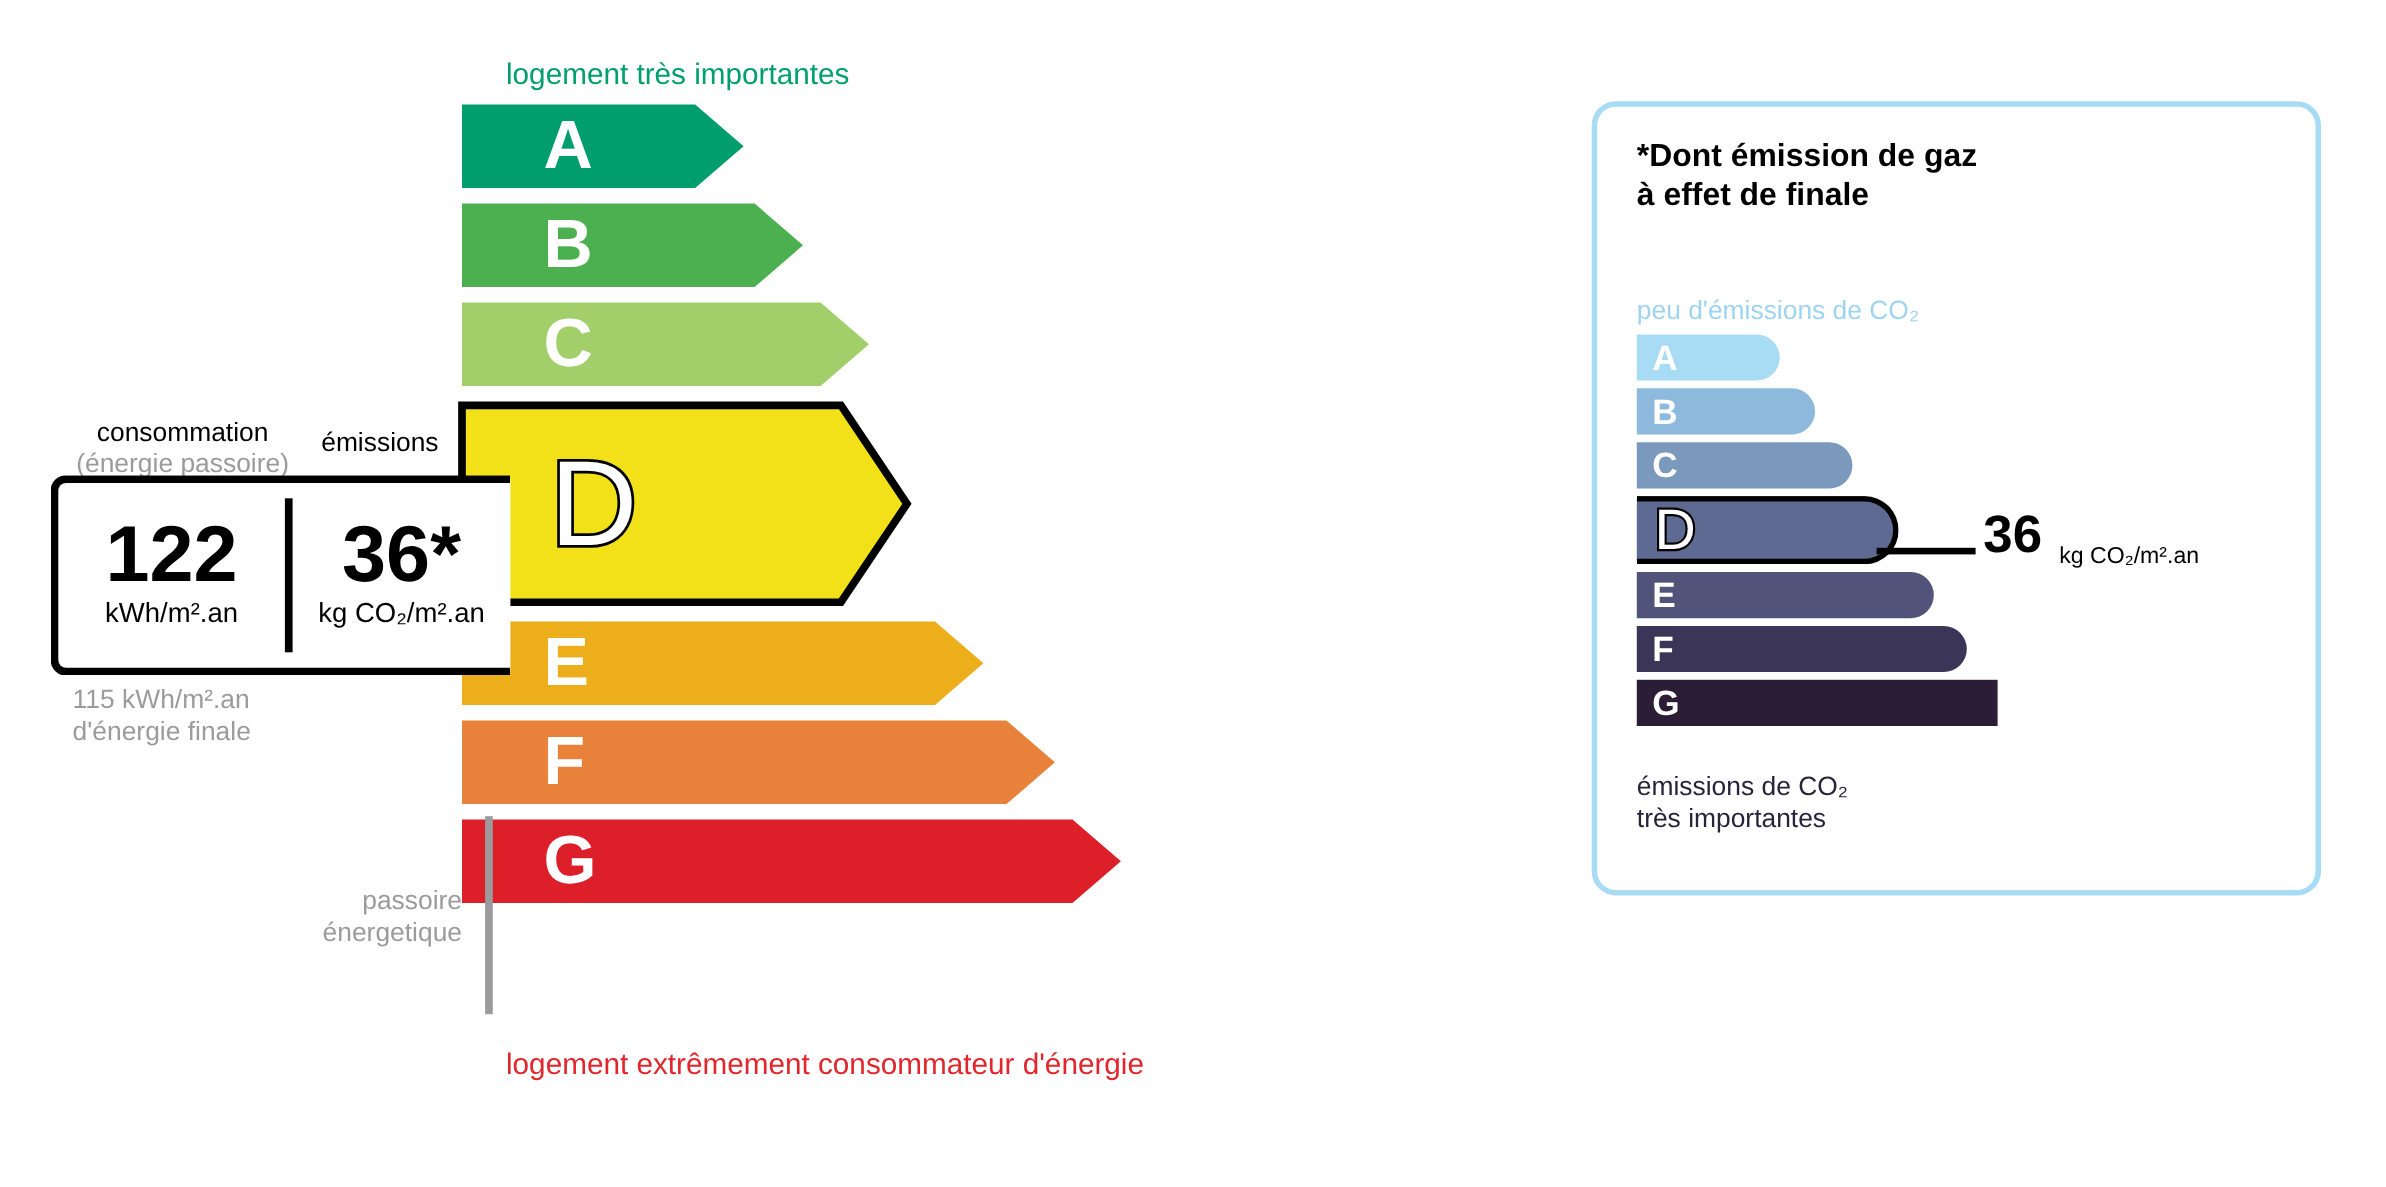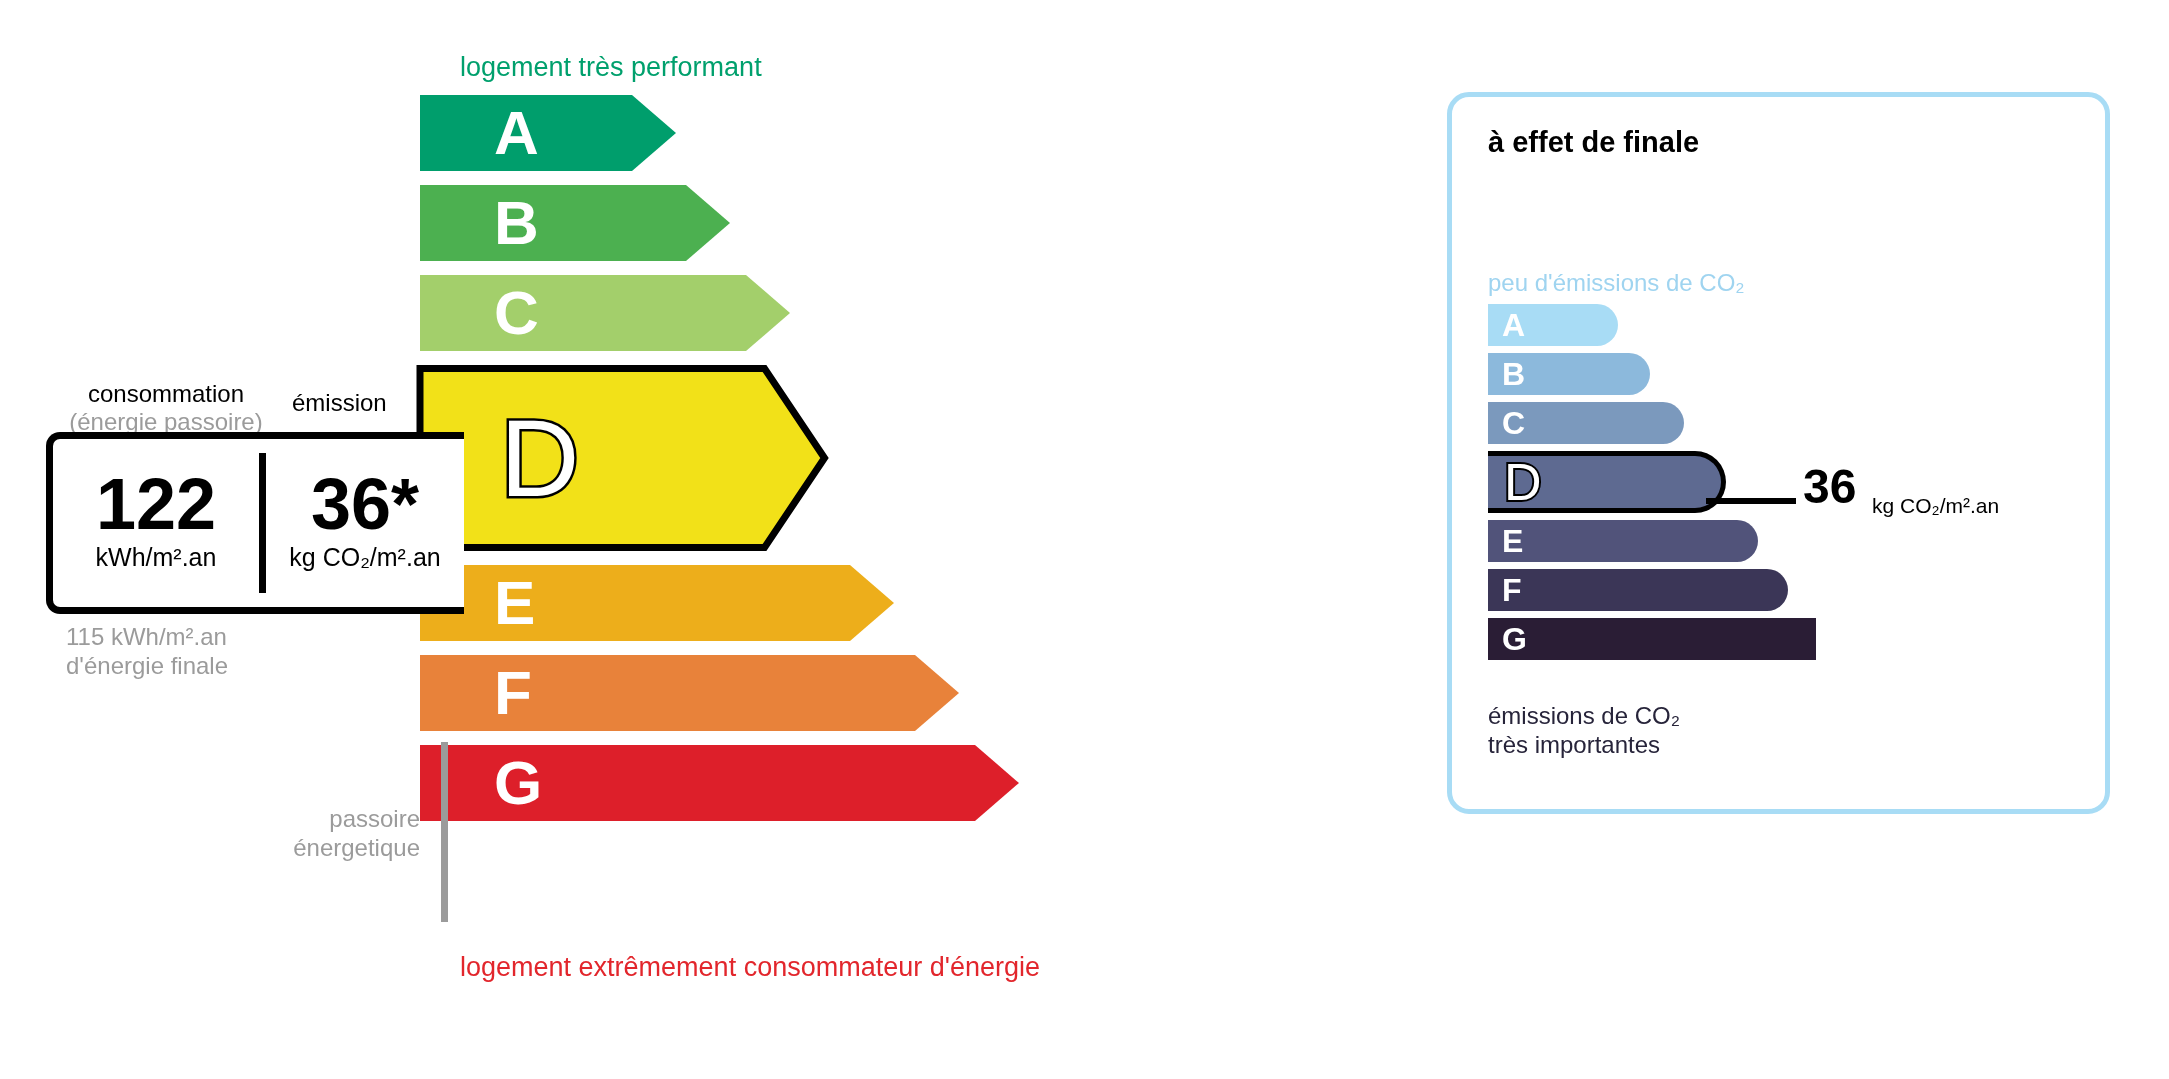--- a/index.html
+++ b/index.html
@@ -262,7 +262,7 @@
 
 <div id="dpe-panel">
 
-  <div class="top-caption">logement très performant</div>
+  <div class="top-caption">logement très importantes</div>
 
   <div class="scale-rows">
       <div class="scale-row">

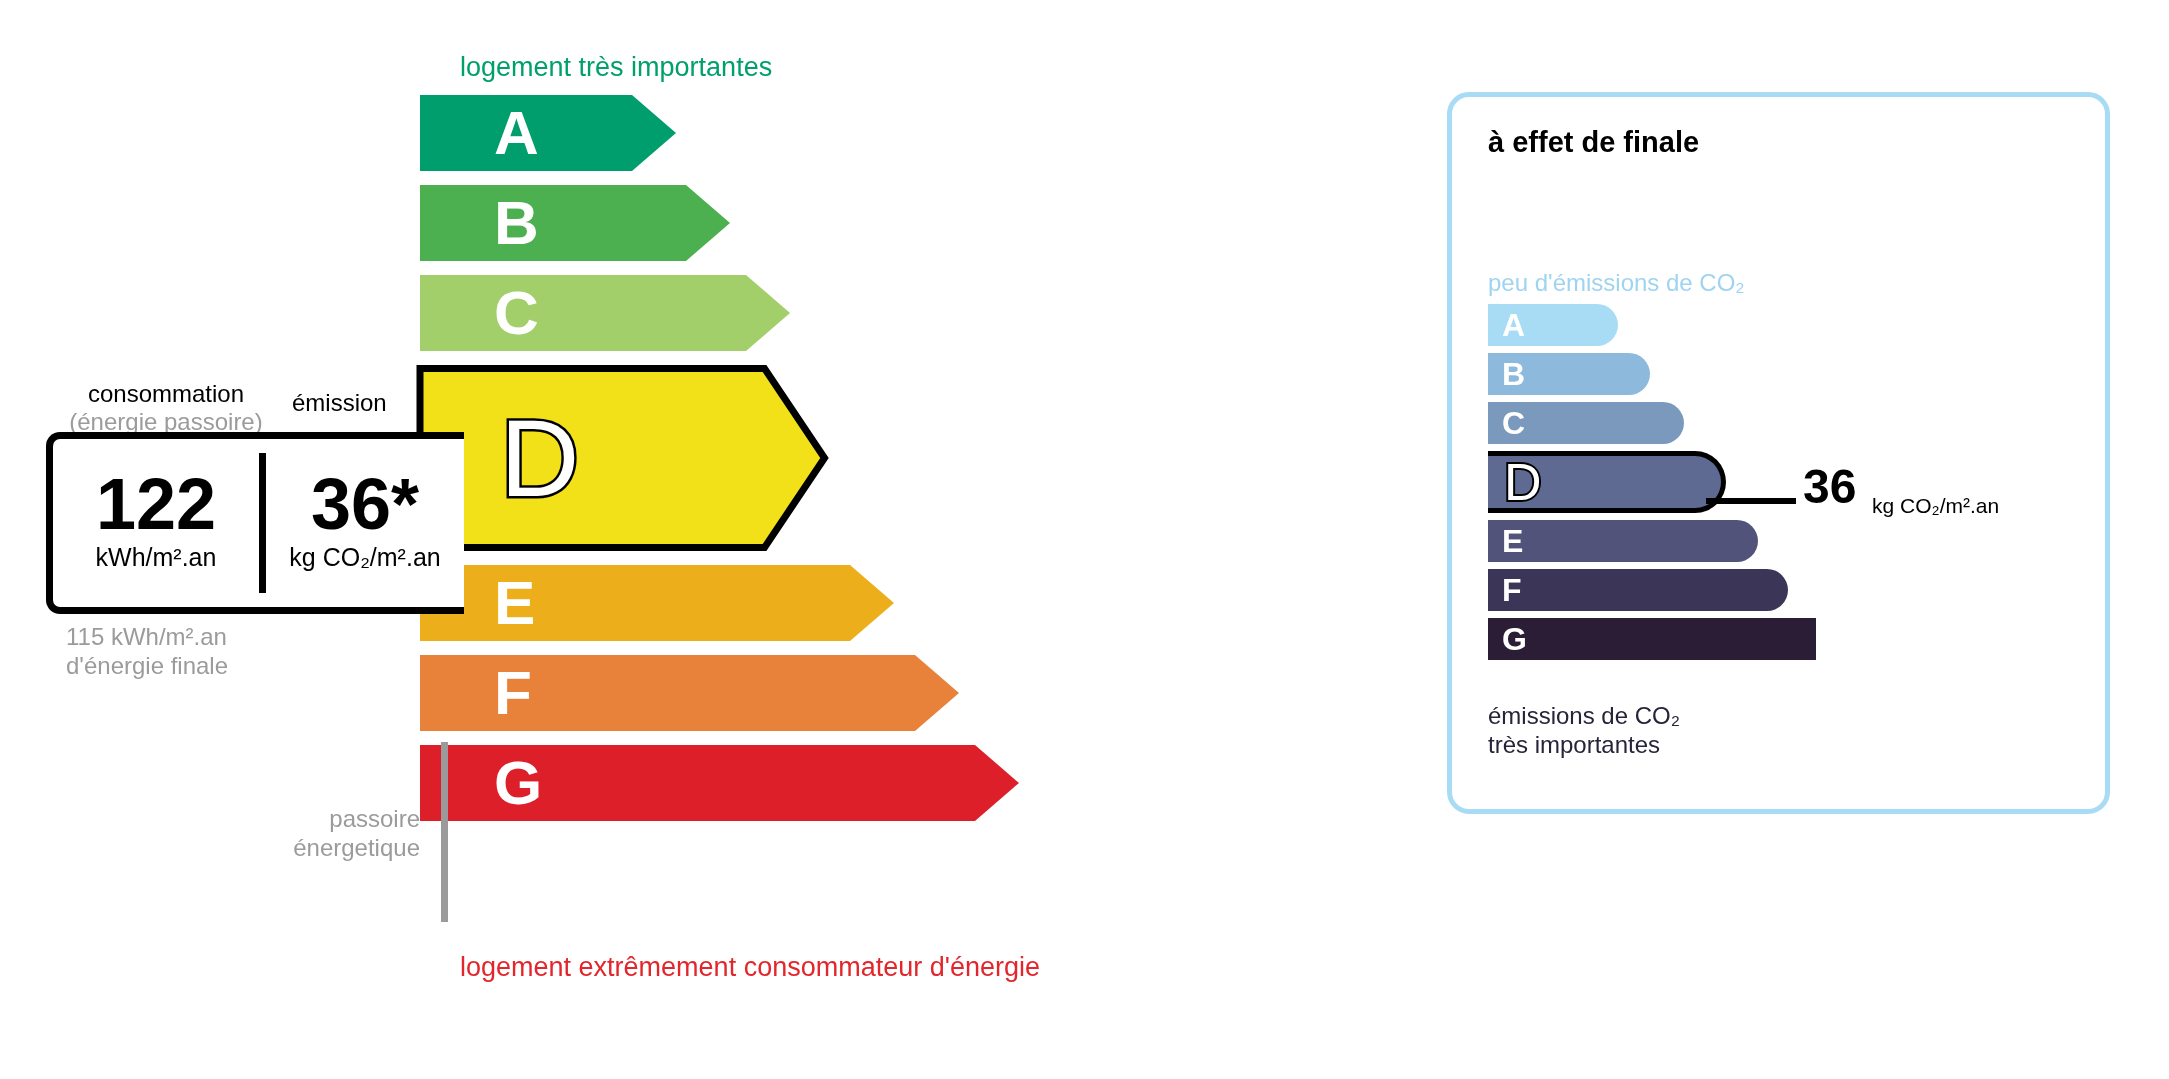--- a/index.html
+++ b/index.html
@@ -359,6 +359,7 @@
 
 <div id="co2-panel">
   <div class="co2-title">
+    <div>*Dont émission de gaz</div>
     <div>à effet de finale</div>
   </div>
 

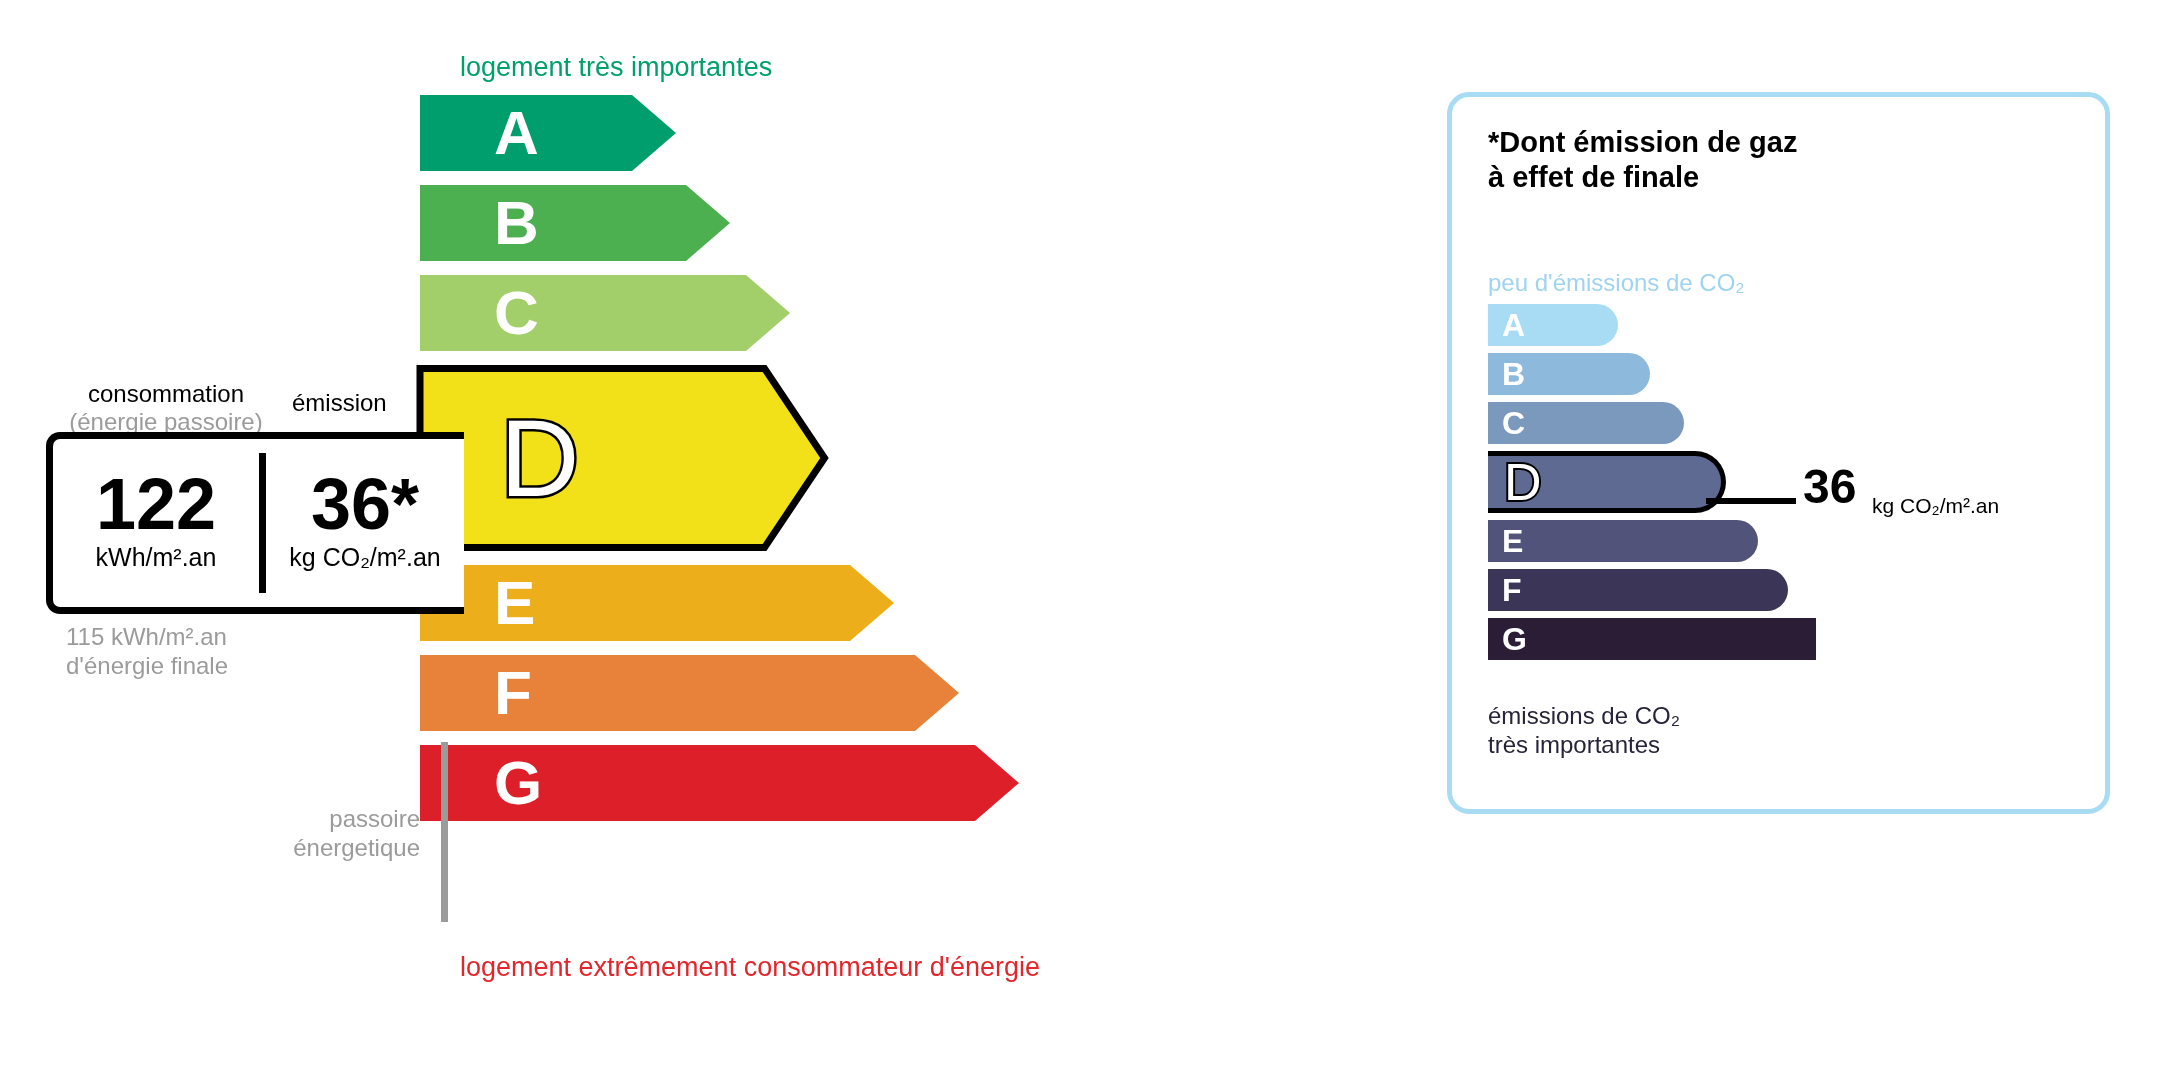--- a/index.html
+++ b/index.html
@@ -329,7 +329,7 @@
     <div>consommation</div>
     <div class="sub">(énergie passoire)</div>
   </div>
-  <div class="vb-label-top lbl-emis">émission</div>
+  <div class="vb-label-top lbl-emis">émissions</div>
 
   <div id="value-box">
     <div class="vb-inner">

